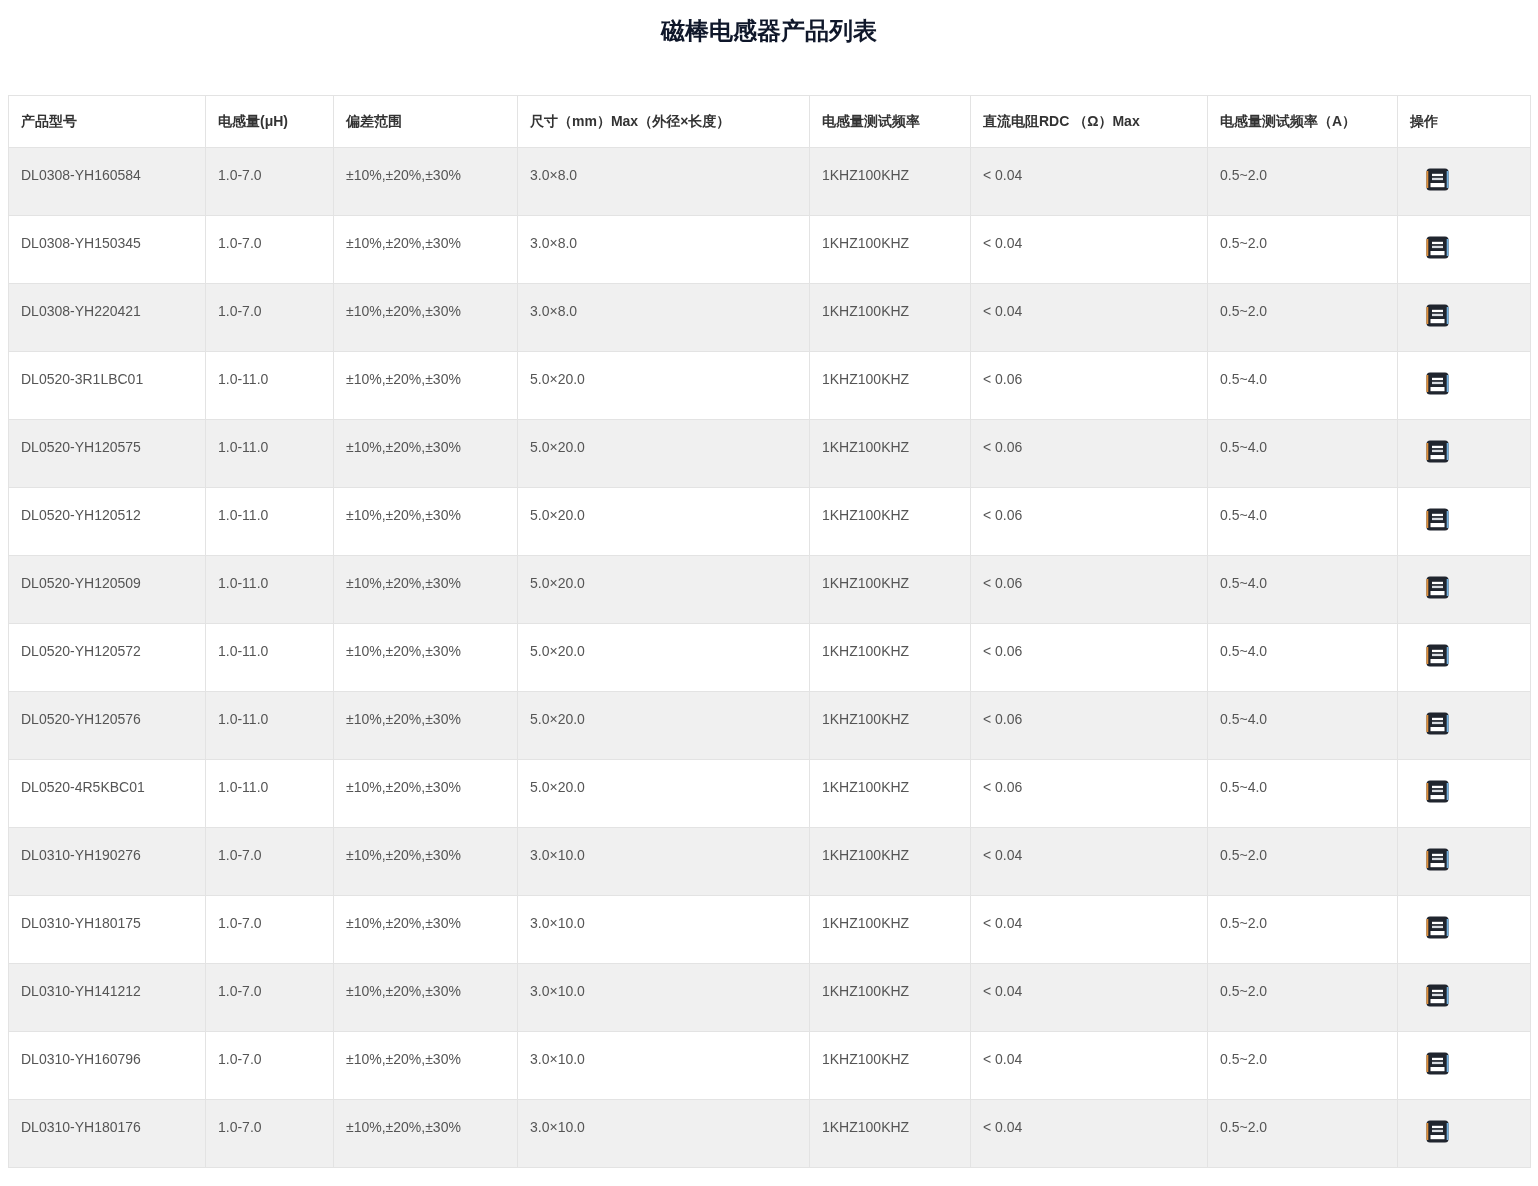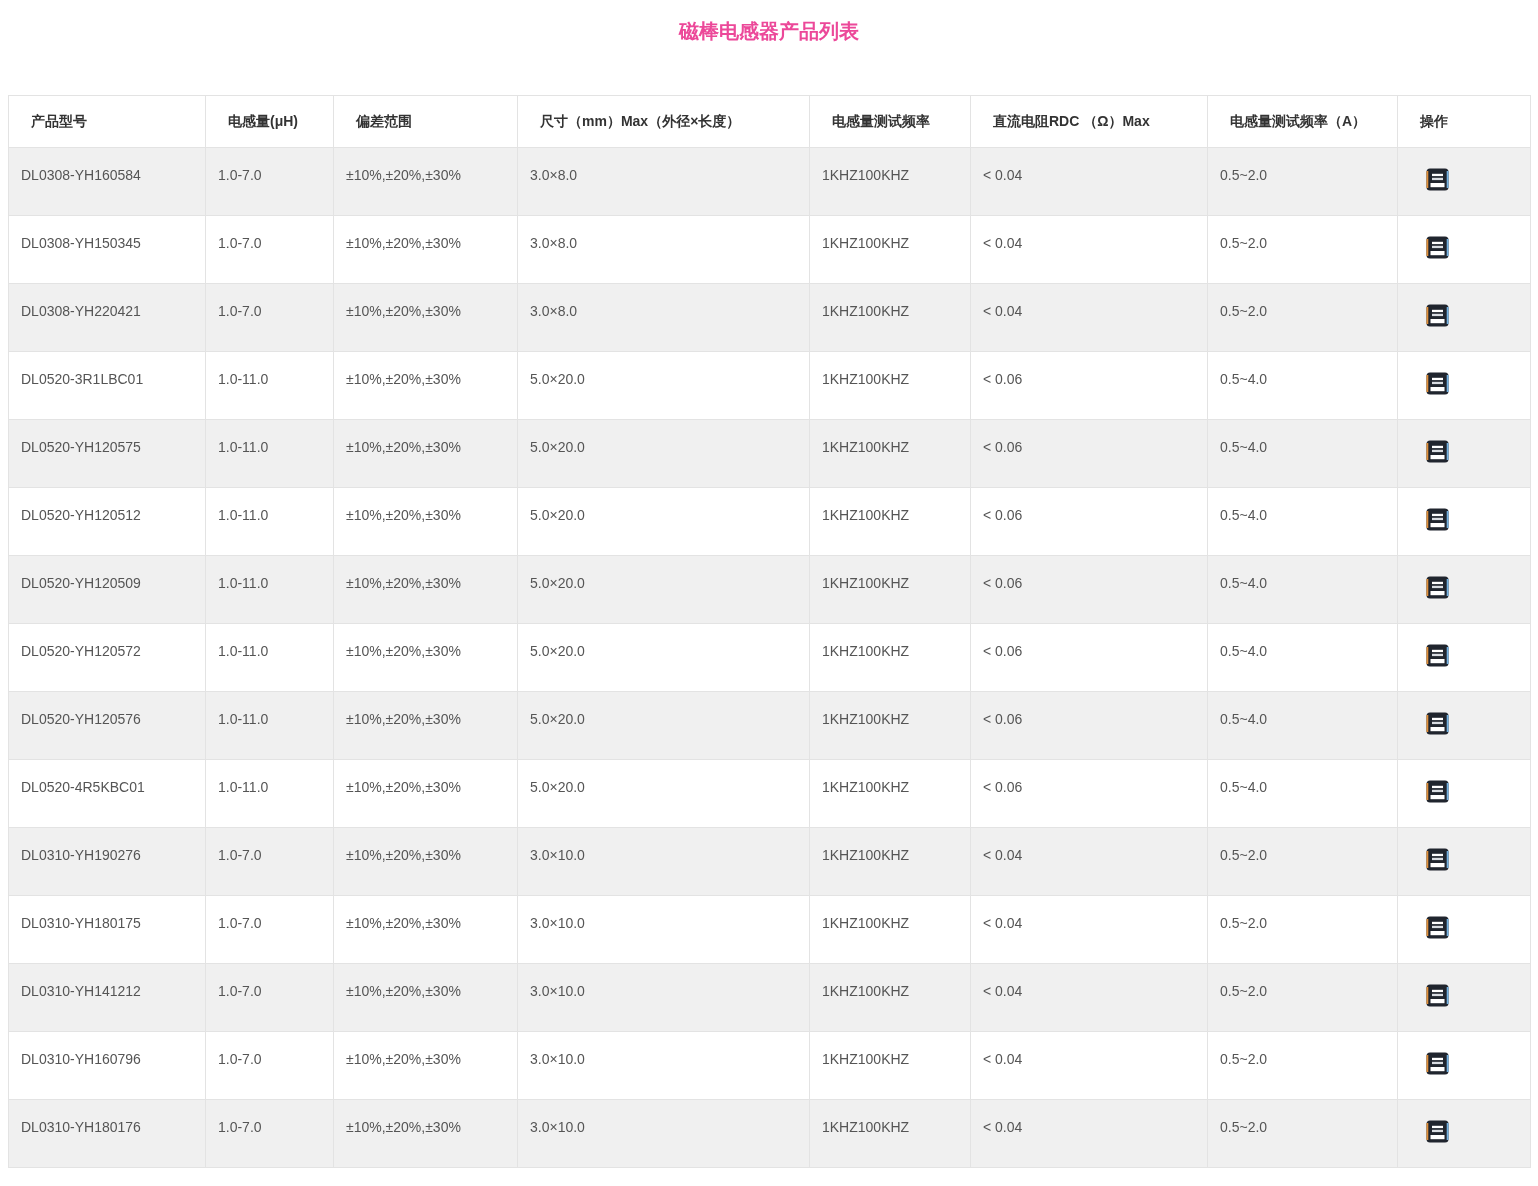--- a/index.html
+++ b/index.html
@@ -15,9 +15,9 @@
     height: 34px;
     line-height: 34px;
     text-align: center;
-    font-size: 20px;
+    font-size: 24px;
     font-weight: bold;
-    color: #ec4899;
+    color: #0f172a;
   }
 
   table.product-table {

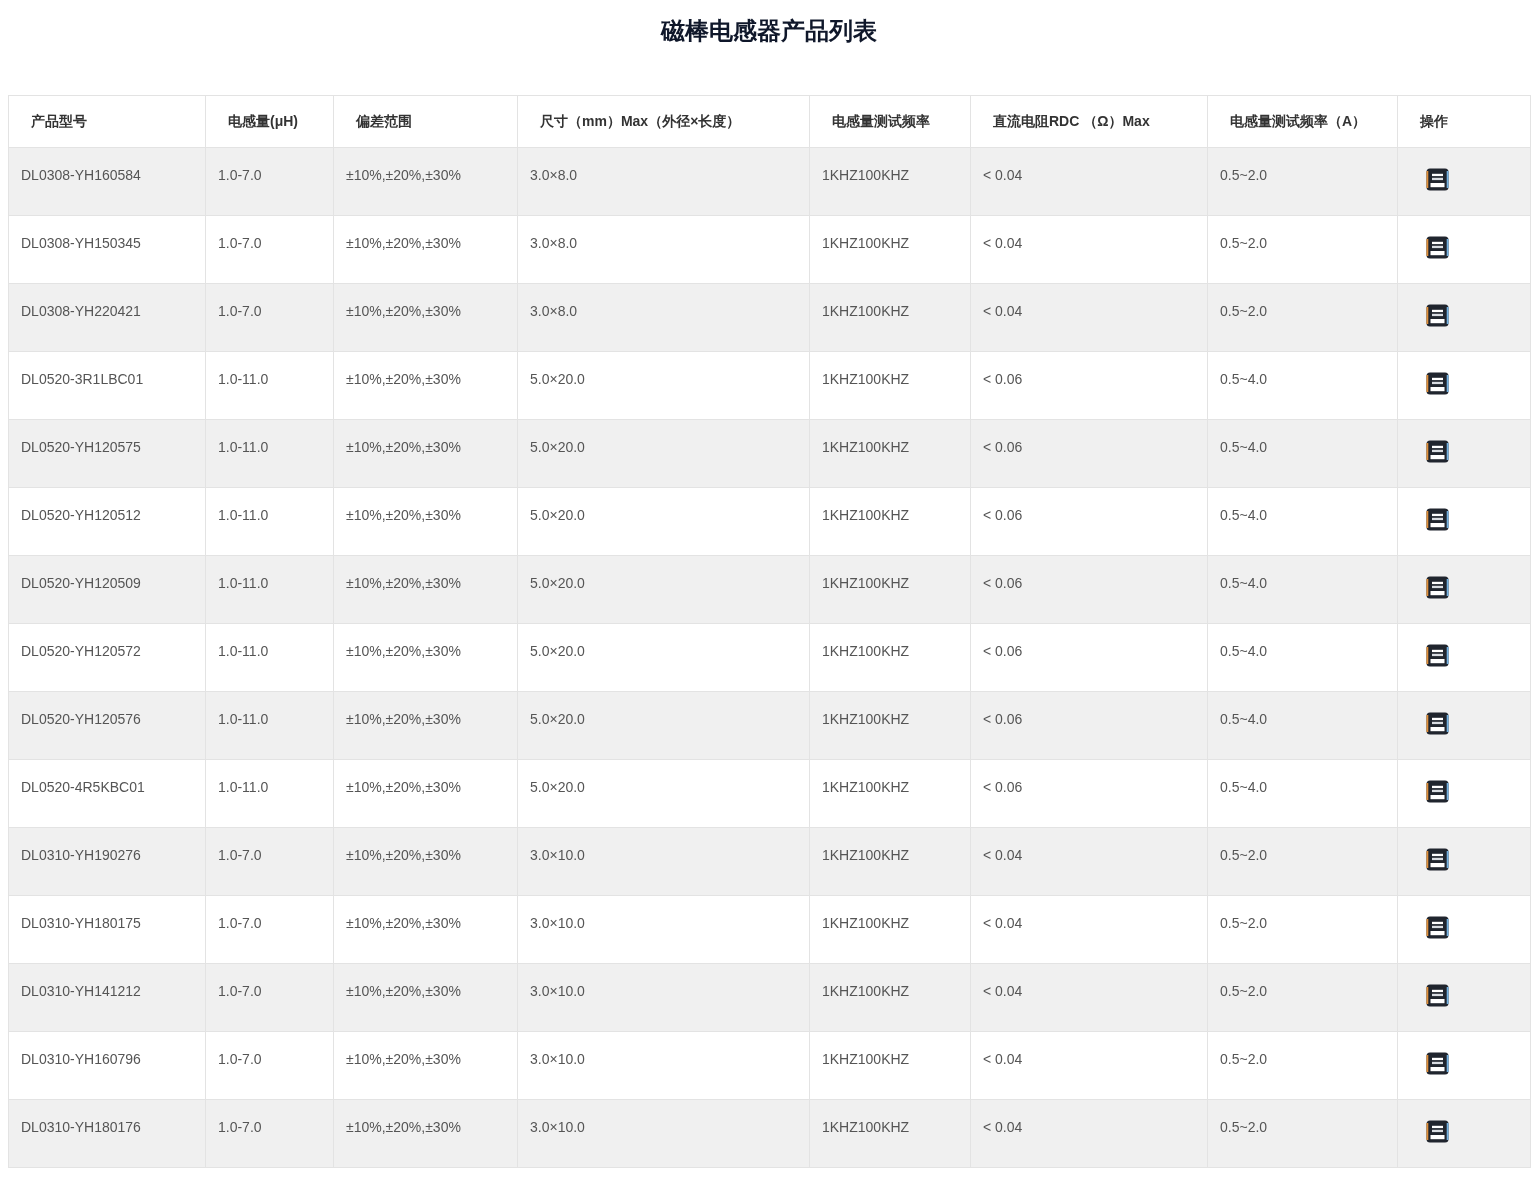--- a/index.html
+++ b/index.html
@@ -36,7 +36,7 @@
   }
   .product-table thead th {
     height: 51px;
-    padding: 0 22px;
+    padding: 0 12px;
     text-align: left;
     vertical-align: middle;
     font-weight: bold;

